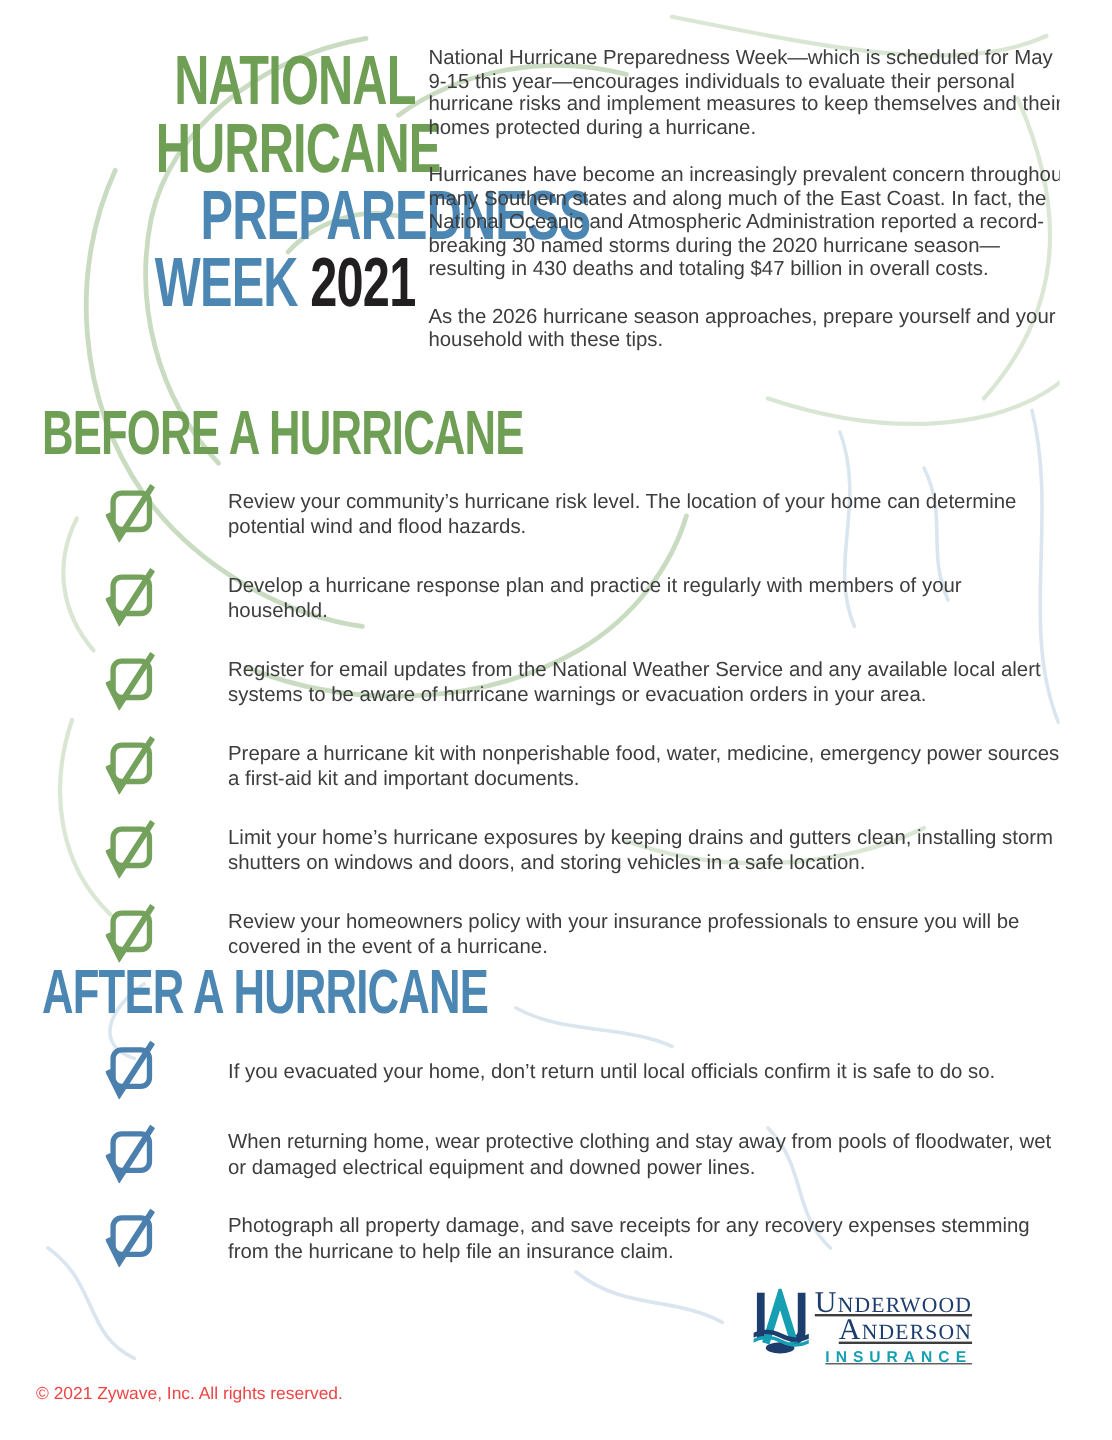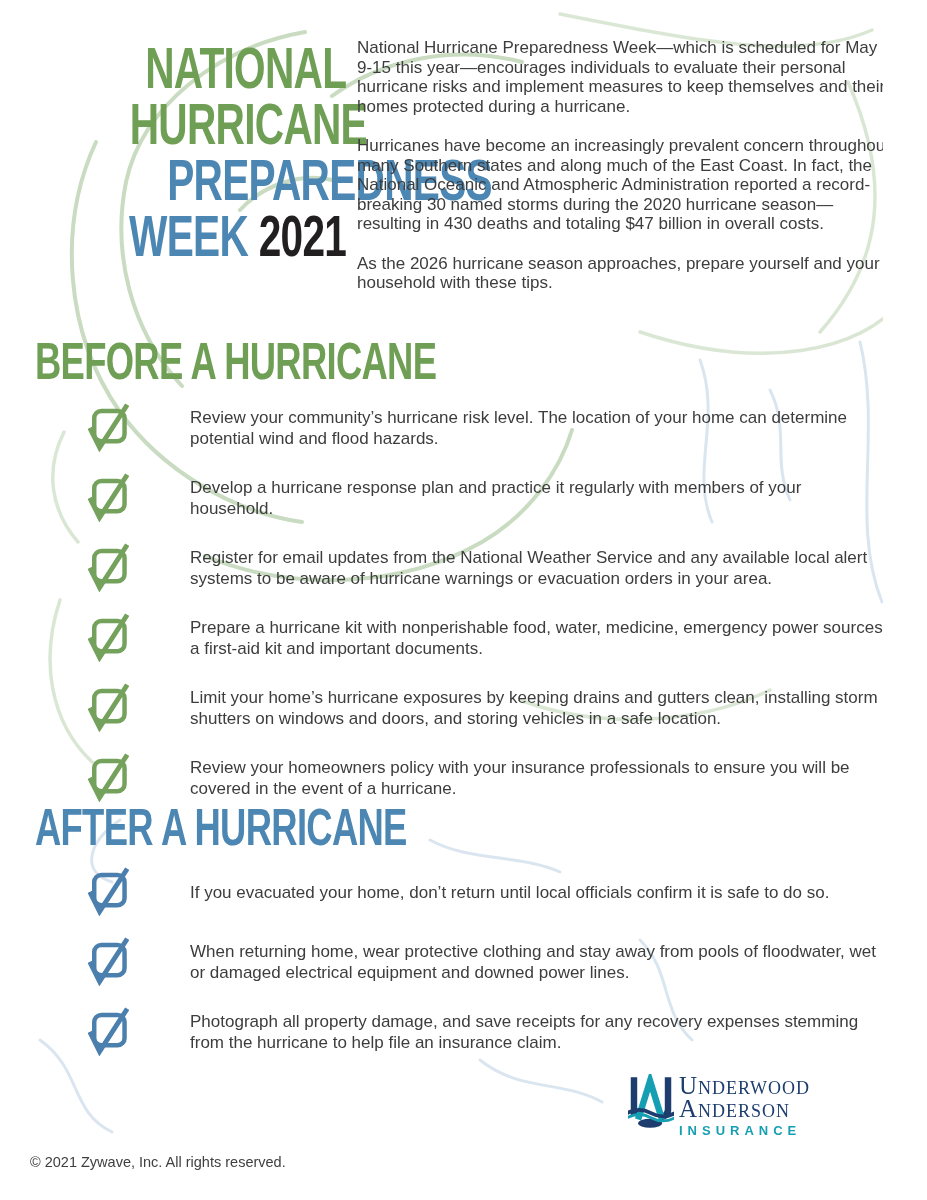--- a/index.html
+++ b/index.html
@@ -47,7 +47,7 @@
   
   .logo{left:628px;top:1074px;display:flex;align-items:flex-start;}
   .logo-mark{width:46px;height:58px;margin-right:5px;}
-  .logo-text{text-align:left;}
+  .logo-text{text-align:right;text-decoration:underline;}
   .logo-name{font-family:"Liberation Serif",serif;font-variant:small-caps;color:#1D3D6E;font-size:25px;line-height:23px;letter-spacing:1px;}
   .logo-sub{color:#169FB2;font-weight:bold;font-size:13px;letter-spacing:5px;margin-top:3px;}
 

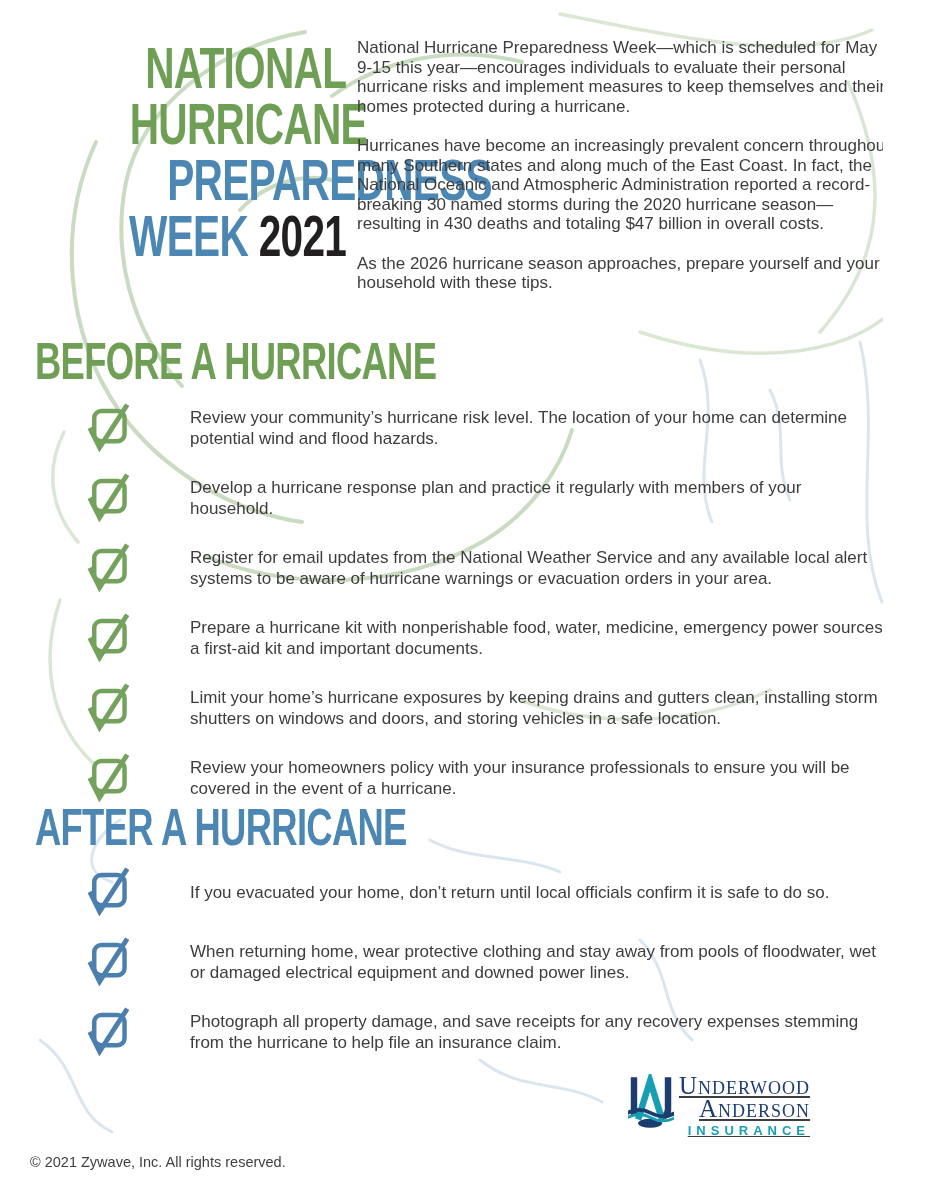--- a/index.html
+++ b/index.html
@@ -52,7 +52,7 @@
   .logo-sub{color:#169FB2;font-weight:bold;font-size:13px;letter-spacing:5px;margin-top:3px;}
 
   
-  .copyright{left:30px;top:1154px;font-size:14.5px;color:#404040;}
+  .copyright{left:30px;top:1154px;font-size:14.5px;color:#ef4444;}
 </style>
 </head>
 <body>

